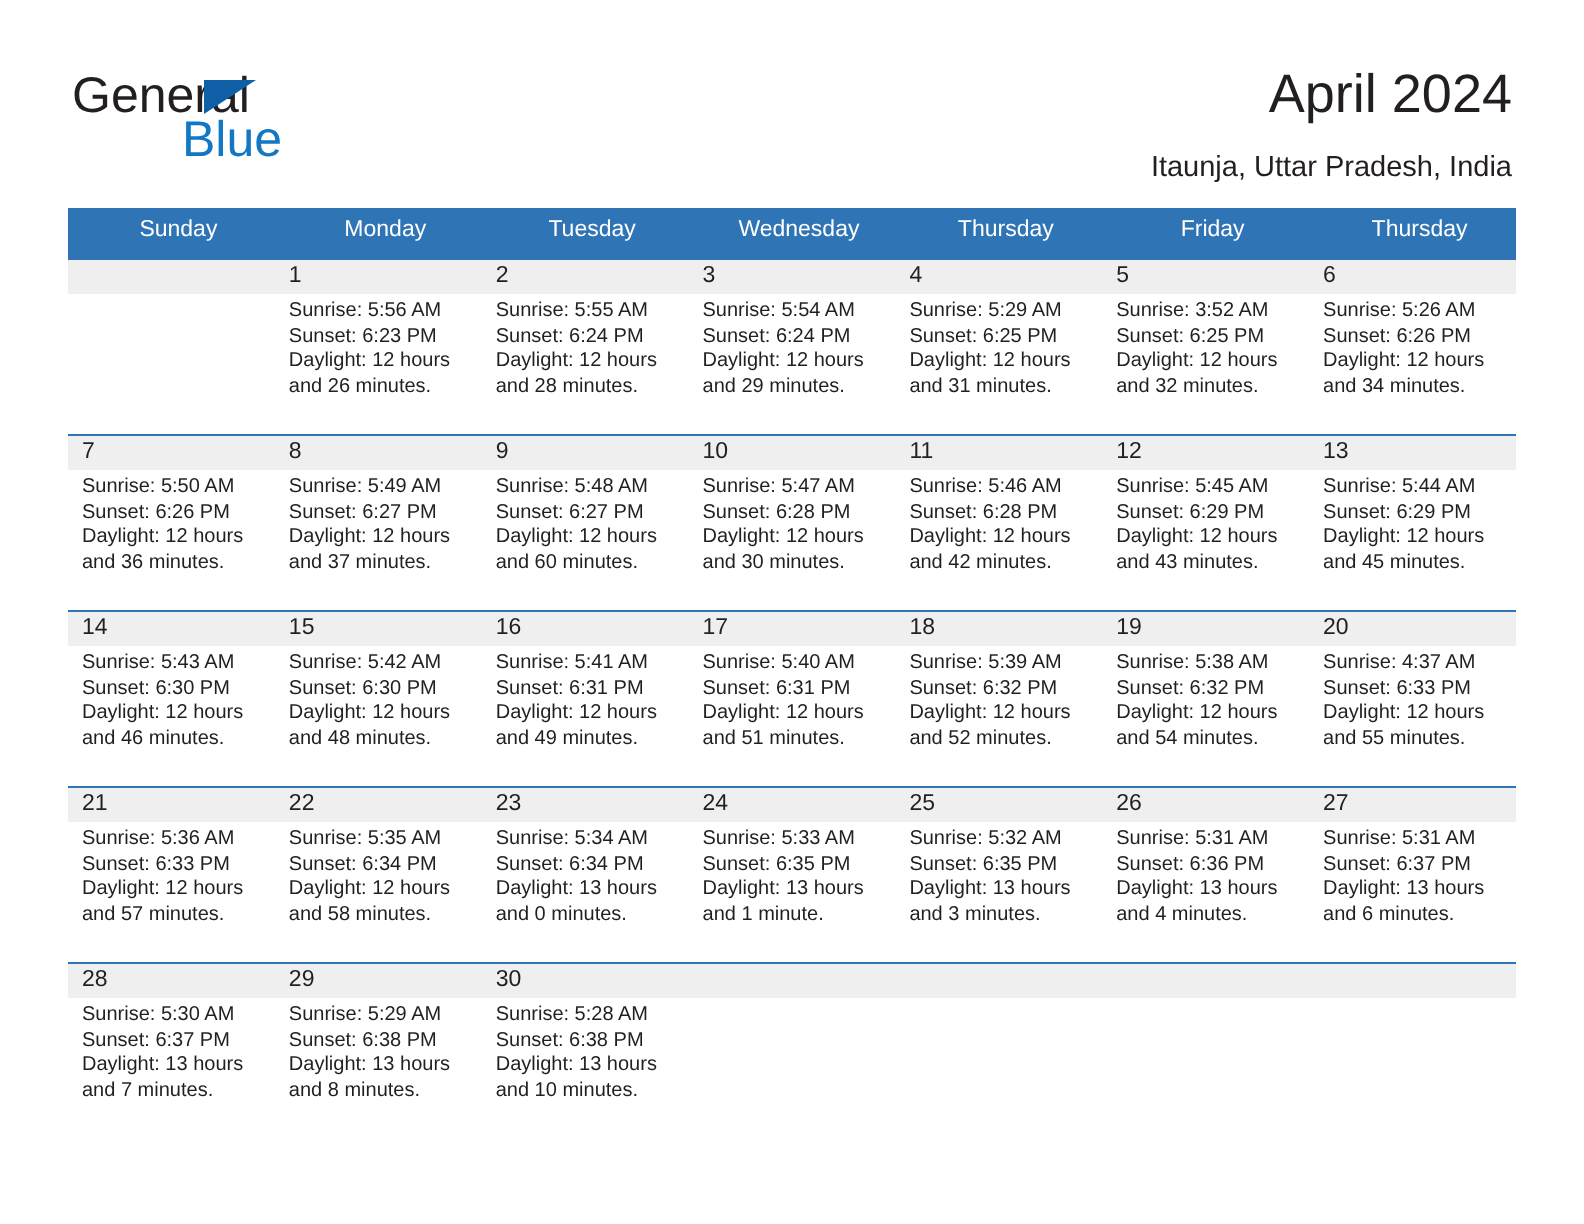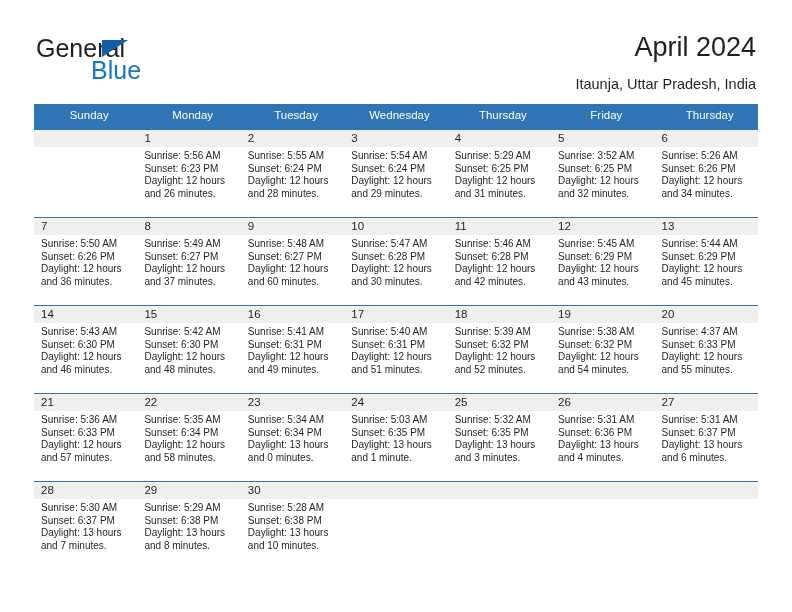--- a/index.html
+++ b/index.html
@@ -448,7 +448,7 @@
               <div class="cell">
                 <div class="daynum-band">24</div>
                 <div class="details">
-                  <div>Sunrise: 5:03 AM</div>
+                  <div>Sunrise: 5:33 AM</div>
                   <div>Sunset: 6:35 PM</div>
                   <div>Daylight: 13 hours</div>
                   <div>and 1 minute.</div>

